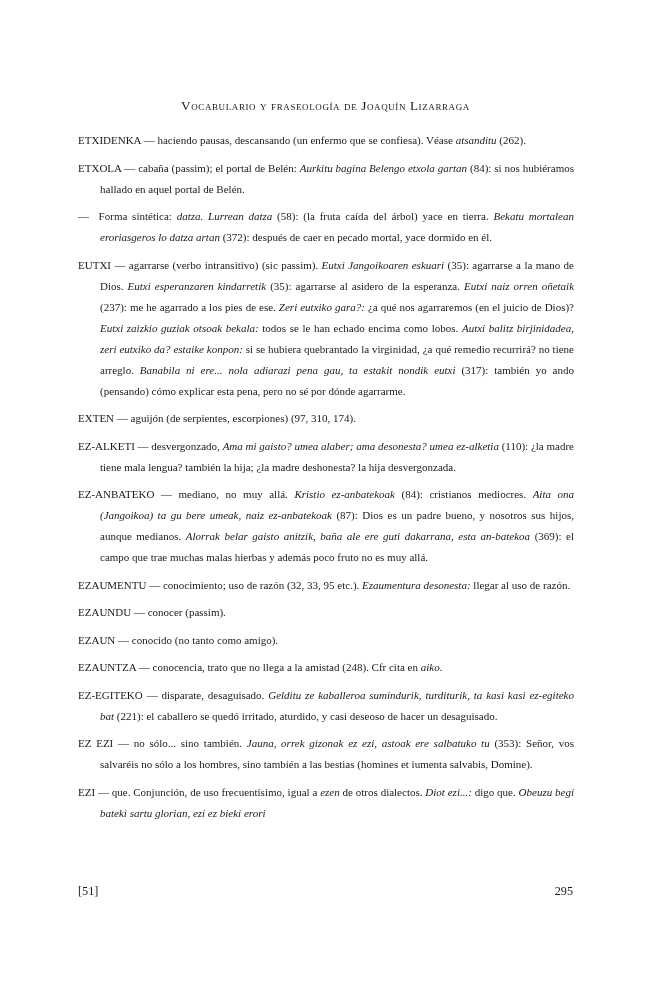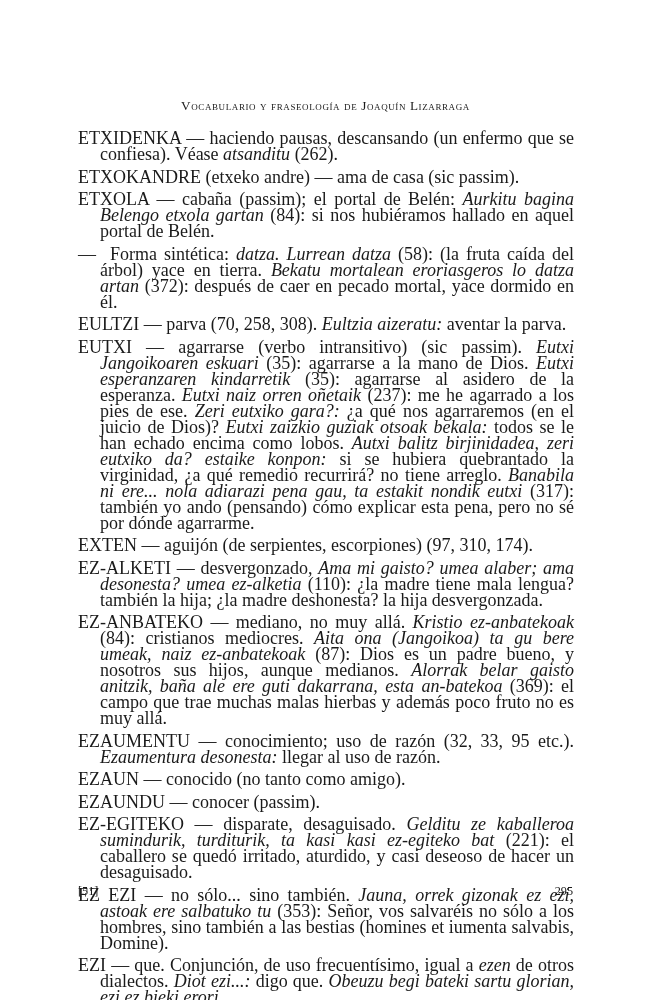--- a/index.html
+++ b/index.html
@@ -41,8 +41,8 @@
     width: 496px;
   }
   .entry {
-    font-size: 18px;
-    line-height: 16px;
+    font-size: 11px;
+    line-height: 21px;
     text-align: justify;
     text-justify: inter-word;
     margin: 0 0 6.5px 0;

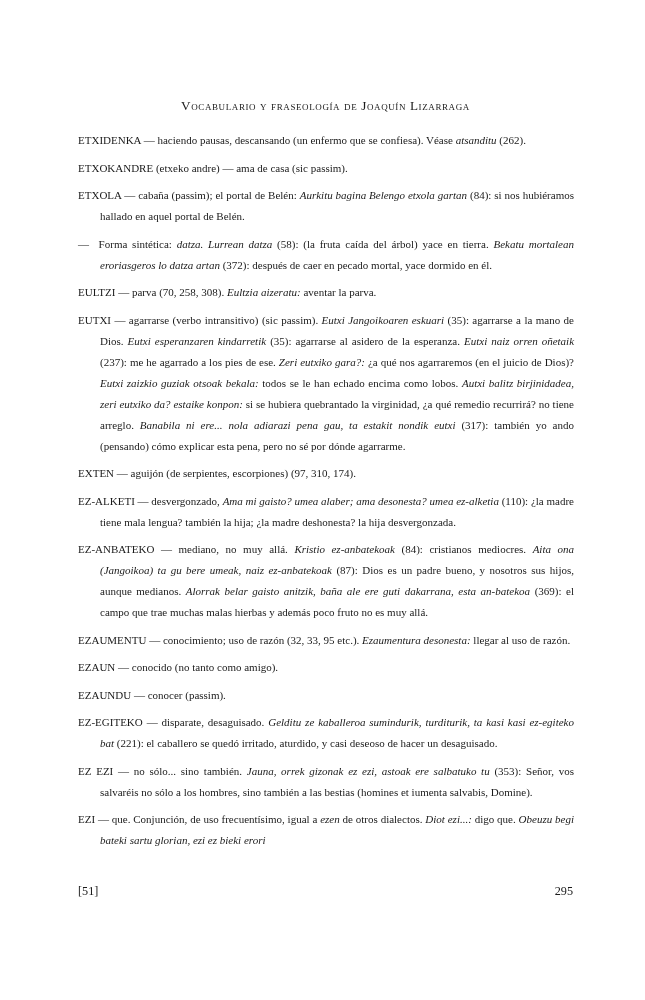--- a/index.html
+++ b/index.html
@@ -83,7 +83,6 @@
 
   <div class="body-col">
     <p class="entry">ETXIDENKA — haciendo pausas, descansando (un enfermo que se confiesa). Véase <i>atsanditu</i> (262).</p>
-    <p class="entry">ETXOKANDRE (etxeko andre) — ama de casa (sic passim).</p>
     <p class="entry">ETXOLA — cabaña (passim); el portal de Belén: <i>Aurkitu bagina Belengo etxola gartan</i> (84): si nos hubiéramos hallado en aquel portal de Belén.</p>
     <p class="entry dash-entry">—&nbsp;&nbsp;Forma sintética: <i>datza. Lurrean datza</i> (58): (la fruta caída del árbol) yace en tierra. <i>Bekatu mortalean eroriasgeros lo datza artan</i> (372): después de caer en pecado mortal, yace dormido en él.</p>
     <p class="entry">EULTZI — parva (70, 258, 308). <i>Eultzia aizeratu:</i> aventar la parva.</p>

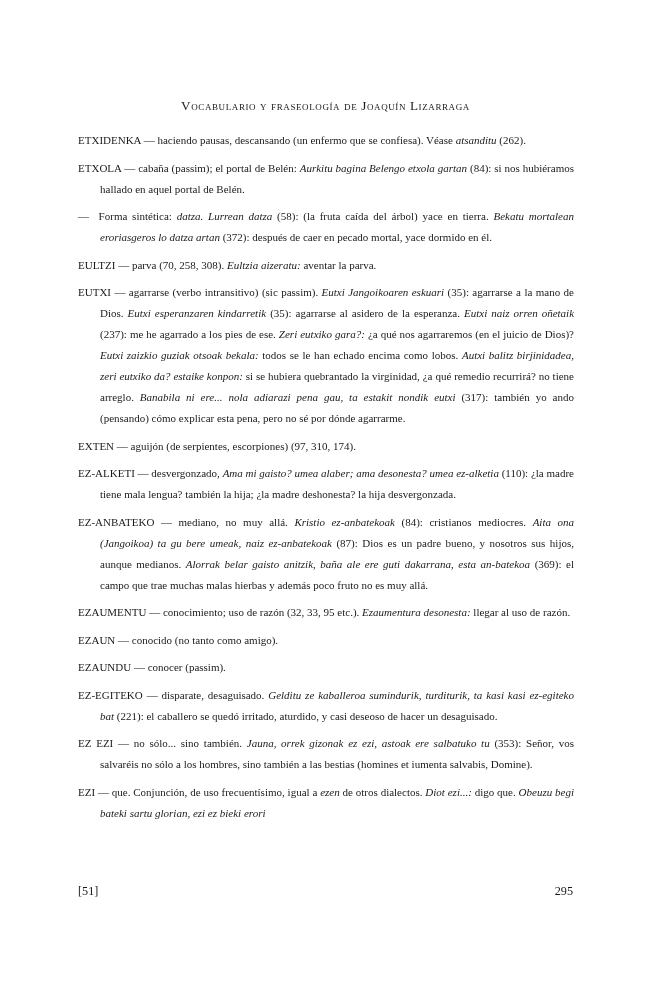--- a/index.html
+++ b/index.html
@@ -85,7 +85,6 @@
     <p class="entry">ETXIDENKA — haciendo pausas, descansando (un enfermo que se confiesa). Véase <i>atsanditu</i> (262).</p>
     <p class="entry">ETXOLA — cabaña (passim); el portal de Belén: <i>Aurkitu bagina Belengo etxola gartan</i> (84): si nos hubiéramos hallado en aquel portal de Belén.</p>
     <p class="entry dash-entry">—&nbsp;&nbsp;Forma sintética: <i>datza. Lurrean datza</i> (58): (la fruta caída del árbol) yace en tierra. <i>Bekatu mortalean eroriasgeros lo datza artan</i> (372): después de caer en pecado mortal, yace dormido en él.</p>
-    <p class="entry">EULTZI — parva (70, 258, 308). <i>Eultzia aizeratu:</i> aventar la parva.</p>
     <p class="entry">EUTXI — agarrarse (verbo intransitivo) (sic passim). <i>Eutxi Jangoikoaren eskuari</i> (35): agarrarse a la mano de Dios. <i>Eutxi esperanzaren kindarretik</i> (35): agarrarse al asidero de la esperanza. <i>Eutxi naiz orren oñetaik</i> (237): me he agarrado a los pies de ese. <i>Zeri eutxiko gara?:</i> ¿a qué nos agarraremos (en el juicio de Dios)? <i>Eutxi zaizkio guziak otsoak bekala:</i> todos se le han echado encima como lobos. <i>Autxi balitz birjinidadea, zeri eutxiko da? estaike konpon:</i> si se hubiera quebrantado la virginidad, ¿a qué remedio recurrirá? no tiene arreglo. <i>Banabila ni ere... nola adiarazi pena gau, ta estakit nondik eutxi</i> (317): también yo ando (pensando) cómo explicar esta pena, pero no sé por dónde agarrarme.</p>
     <p class="entry">EXTEN — aguijón (de serpientes, escorpiones) (97, 310, 174).</p>
     <p class="entry">EZ-ALKETI — desvergonzado, <i>Ama mi gaisto? umea alaber; ama desonesta? umea ez-alketia</i> (110): ¿la madre tiene mala lengua? también la hija; ¿la madre deshonesta? la hija desvergonzada.</p>

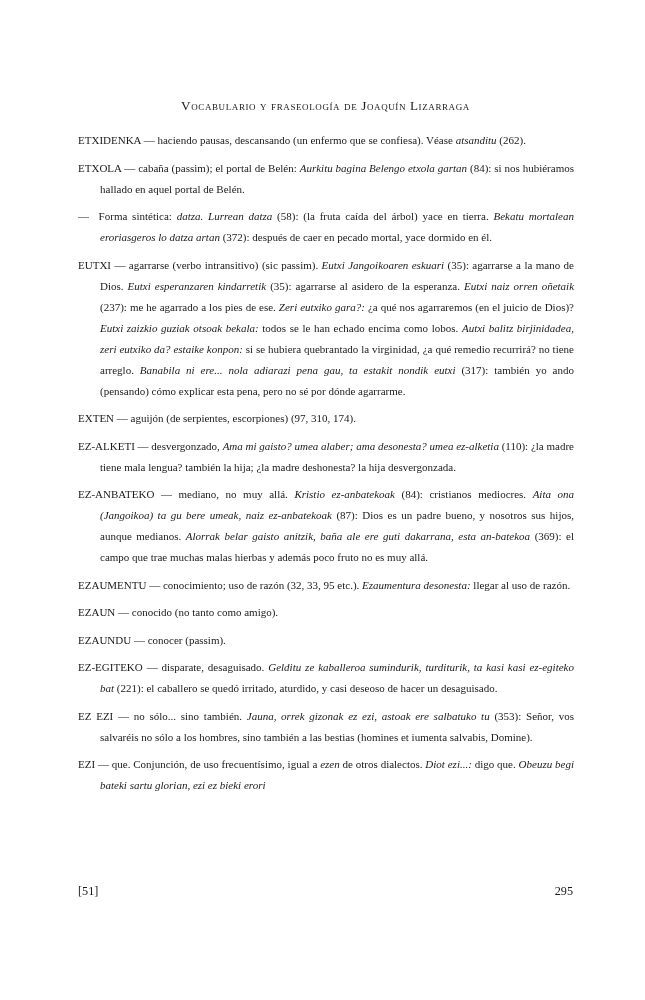--- a/index.html
+++ b/index.html
@@ -90,8 +90,8 @@
     <p class="entry">EZ-ALKETI — desvergonzado, <i>Ama mi gaisto? umea alaber; ama desonesta? umea ez-alketia</i> (110): ¿la madre tiene mala lengua? también la hija; ¿la madre deshonesta? la hija desvergonzada.</p>
     <p class="entry">EZ-ANBATEKO — mediano, no muy allá. <i>Kristio ez-anbatekoak</i> (84): cristianos mediocres. <i>Aita ona (Jangoikoa) ta gu bere umeak, naiz ez-anbatekoak</i> (87): Dios es un padre bueno, y nosotros sus hijos, aunque medianos. <i>Alorrak belar gaisto anitzik, baña ale ere guti dakarrana, esta an-batekoa</i> (369): el campo que trae muchas malas hierbas y además poco fruto no es muy allá.</p>
     <p class="entry">EZAUMENTU — conocimiento; uso de razón (32, 33, 95 etc.). <i>Ezaumentura desonesta:</i> llegar al uso de razón.</p>
+    <p class="entry">EZAUNDU — conocer (passim).</p>
     <p class="entry">EZAUN — conocido (no tanto como amigo).</p>
-    <p class="entry">EZAUNDU — conocer (passim).</p>
     <p class="entry">EZ-EGITEKO — disparate, desaguisado. <i>Gelditu ze kaballeroa sumindurik, turditurik, ta kasi kasi ez-egiteko bat</i> (221): el caballero se quedó irritado, aturdido, y casi deseoso de hacer un desaguisado.</p>
     <p class="entry">EZ EZI — no sólo... sino también. <i>Jauna, orrek gizonak ez ezi, astoak ere salbatuko tu</i> (353): Señor, vos salvaréis no sólo a los hombres, sino también a las bestias (homines et iumenta salvabis, Domine).</p>
     <p class="entry">EZI — que. Conjunción, de uso frecuentísimo, igual a <i>ezen</i> de otros dialectos. <i>Diot ezi...:</i> digo que. <i>Obeuzu begi bateki sartu glorian, ezi ez bieki erori</i></p>

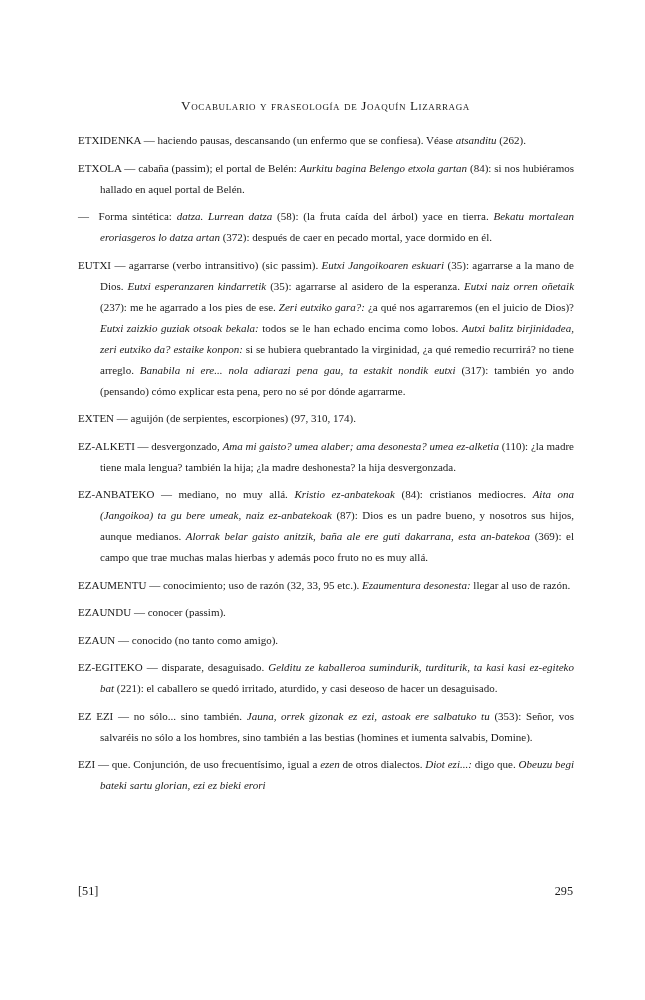--- a/index.html
+++ b/index.html
@@ -92,6 +92,7 @@
     <p class="entry">EZAUMENTU — conocimiento; uso de razón (32, 33, 95 etc.). <i>Ezaumentura desonesta:</i> llegar al uso de razón.</p>
     <p class="entry">EZAUNDU — conocer (passim).</p>
     <p class="entry">EZAUN — conocido (no tanto como amigo).</p>
+    <p class="entry">EZAUNTZA — conocencia, trato que no llega a la amistad (248). Cfr cita en <i>aiko.</i></p>
     <p class="entry">EZ-EGITEKO — disparate, desaguisado. <i>Gelditu ze kaballeroa sumindurik, turditurik, ta kasi kasi ez-egiteko bat</i> (221): el caballero se quedó irritado, aturdido, y casi deseoso de hacer un desaguisado.</p>
     <p class="entry">EZ EZI — no sólo... sino también. <i>Jauna, orrek gizonak ez ezi, astoak ere salbatuko tu</i> (353): Señor, vos salvaréis no sólo a los hombres, sino también a las bestias (homines et iumenta salvabis, Domine).</p>
     <p class="entry">EZI — que. Conjunción, de uso frecuentísimo, igual a <i>ezen</i> de otros dialectos. <i>Diot ezi...:</i> digo que. <i>Obeuzu begi bateki sartu glorian, ezi ez bieki erori</i></p>

